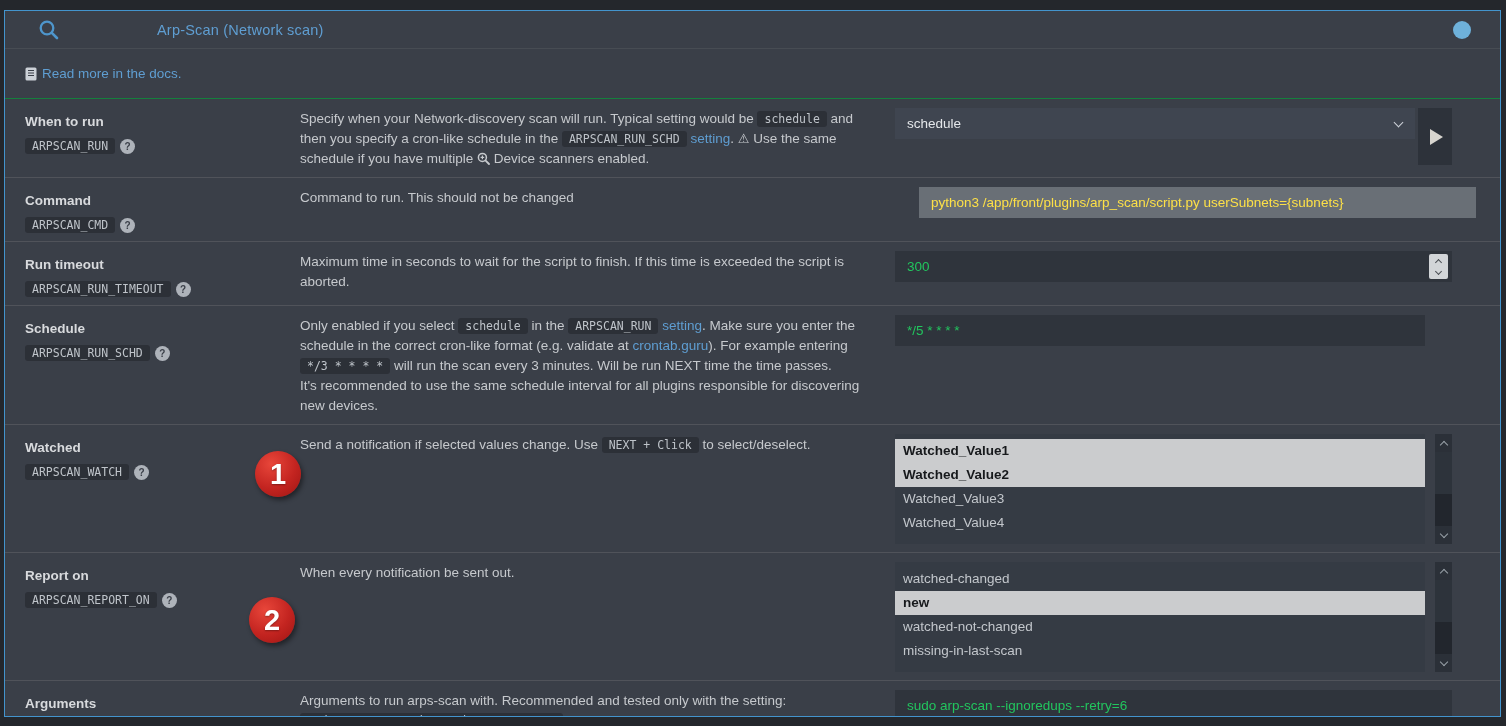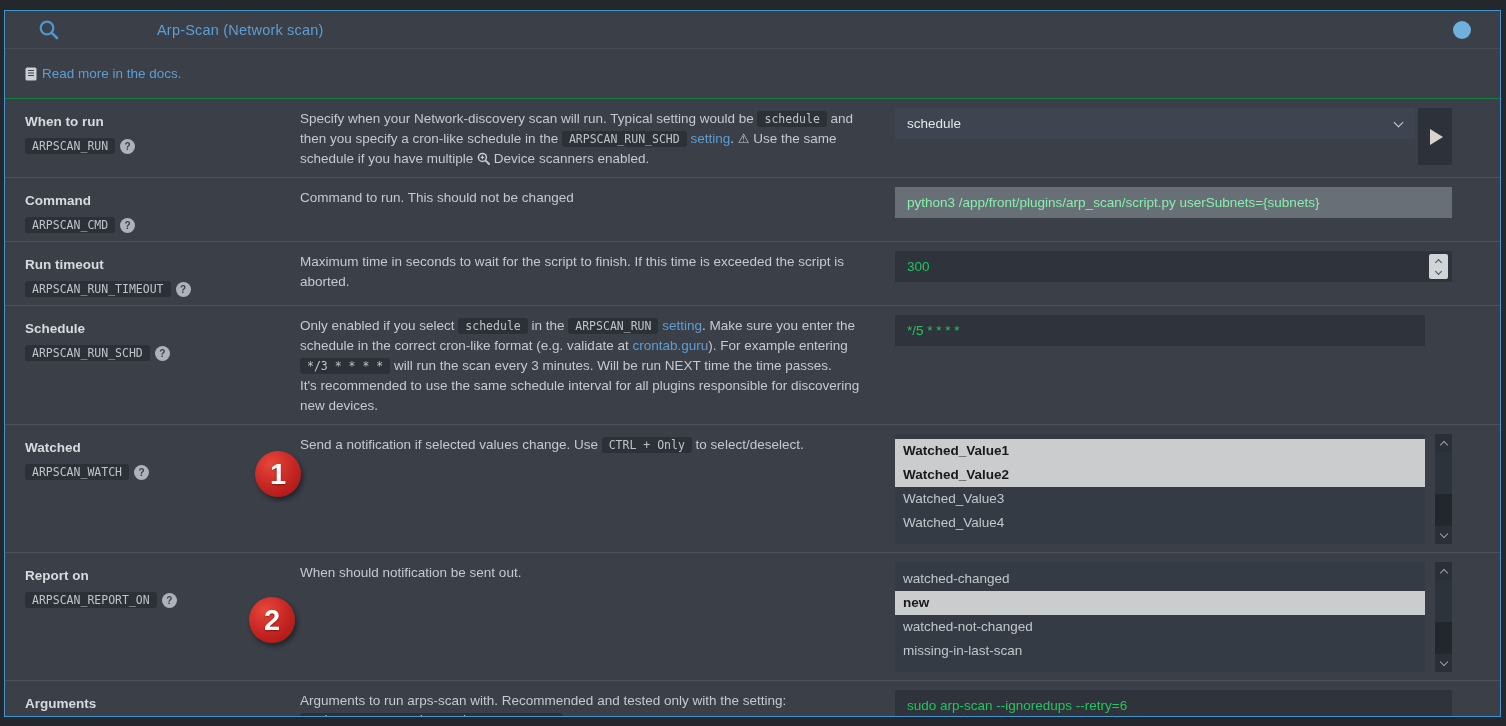--- a/index.html
+++ b/index.html
@@ -93,7 +93,7 @@
     font-family:"Liberation Sans", sans-serif; outline:none;
   }
   .txt.w530 { width:530px; }
-  .txt.disabled { background:#696f76; color:#86efac; }
+  .txt.disabled { background:#696f76; color:#fde047;margin-left:24px; }
   .numwrap { position:relative; width:100%; }
   .spinner {
     position:absolute; right:4px; top:3px;

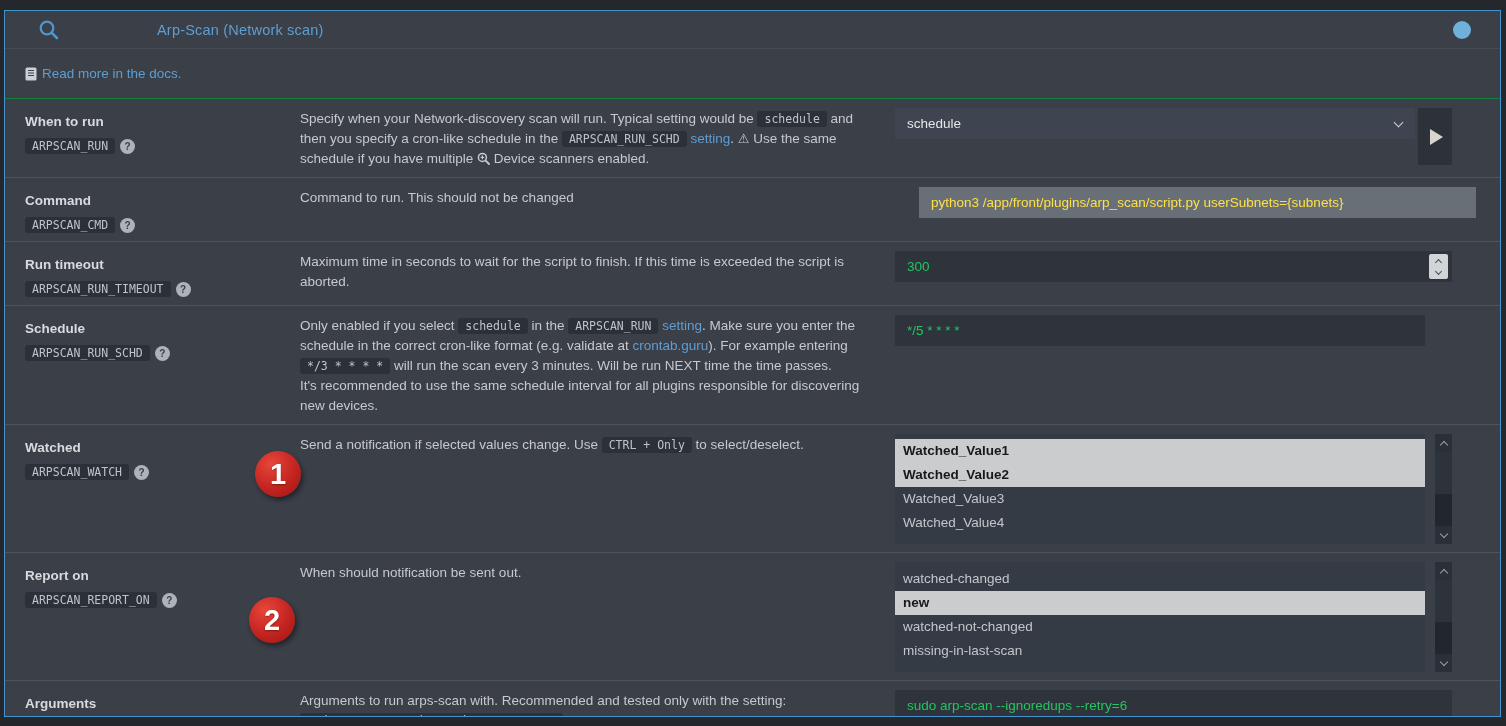--- a/index.html
+++ b/index.html
@@ -231,7 +231,7 @@
             <span class="help">?</span>
           </div>
         </div>
-        <div class="desccol"><span>Send a notification if selected values change. Use </span><span class="chip">CTRL + Only</span><span> to select/deselect.</span></div>
+        <div class="desccol"><span>Send a notification if selected values change. Use </span><span class="chip">NEXT + Click</span><span> to select/deselect.</span></div>
         <div class="ctrl">
           <div class="msrow">
             <div class="mslist">

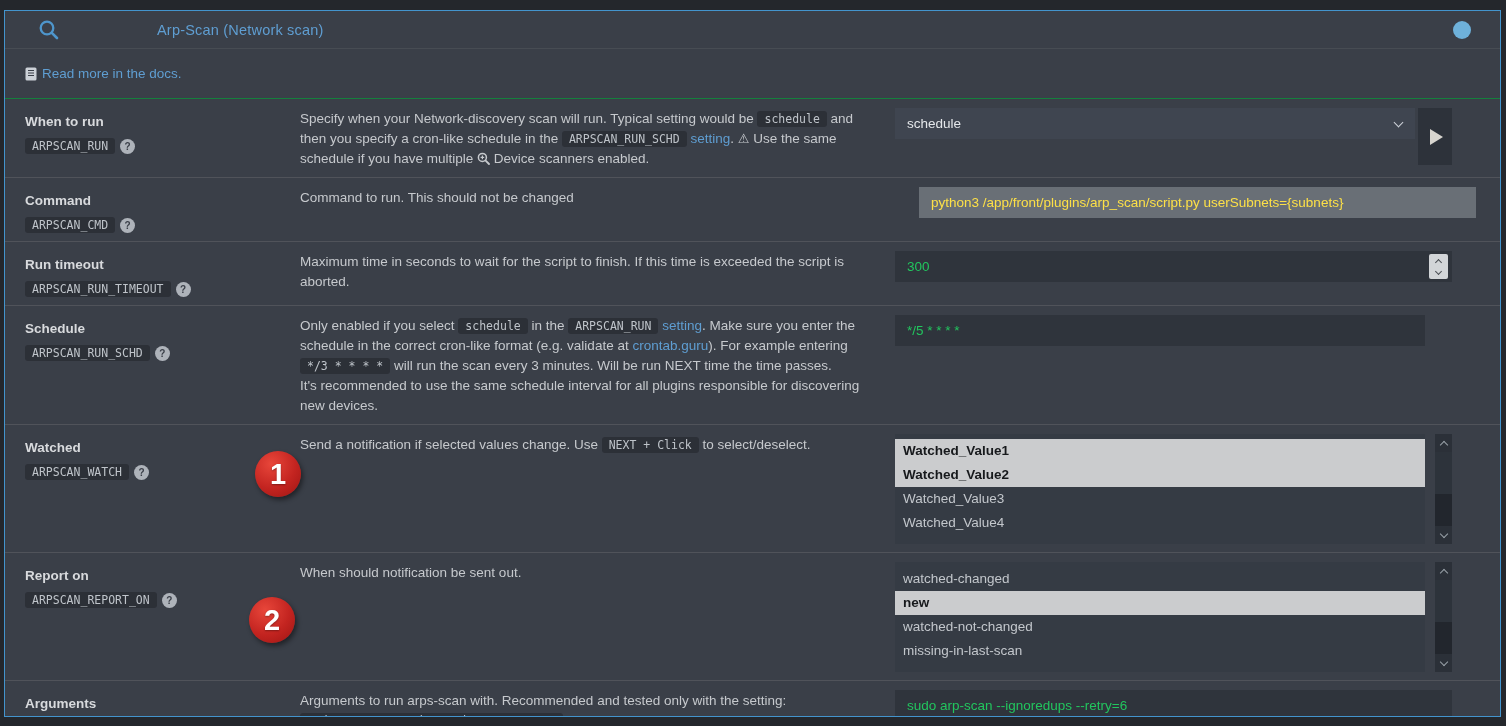--- a/index.html
+++ b/index.html
@@ -261,7 +261,7 @@
             <span class="help">?</span>
           </div>
         </div>
-        <div class="desccol"><span>When should notification be sent out.</span></div>
+        <div class="desccol"><span>When every notification be sent out.</span></div>
         <div class="ctrl">
           <div class="msrow">
             <div class="mslist">

